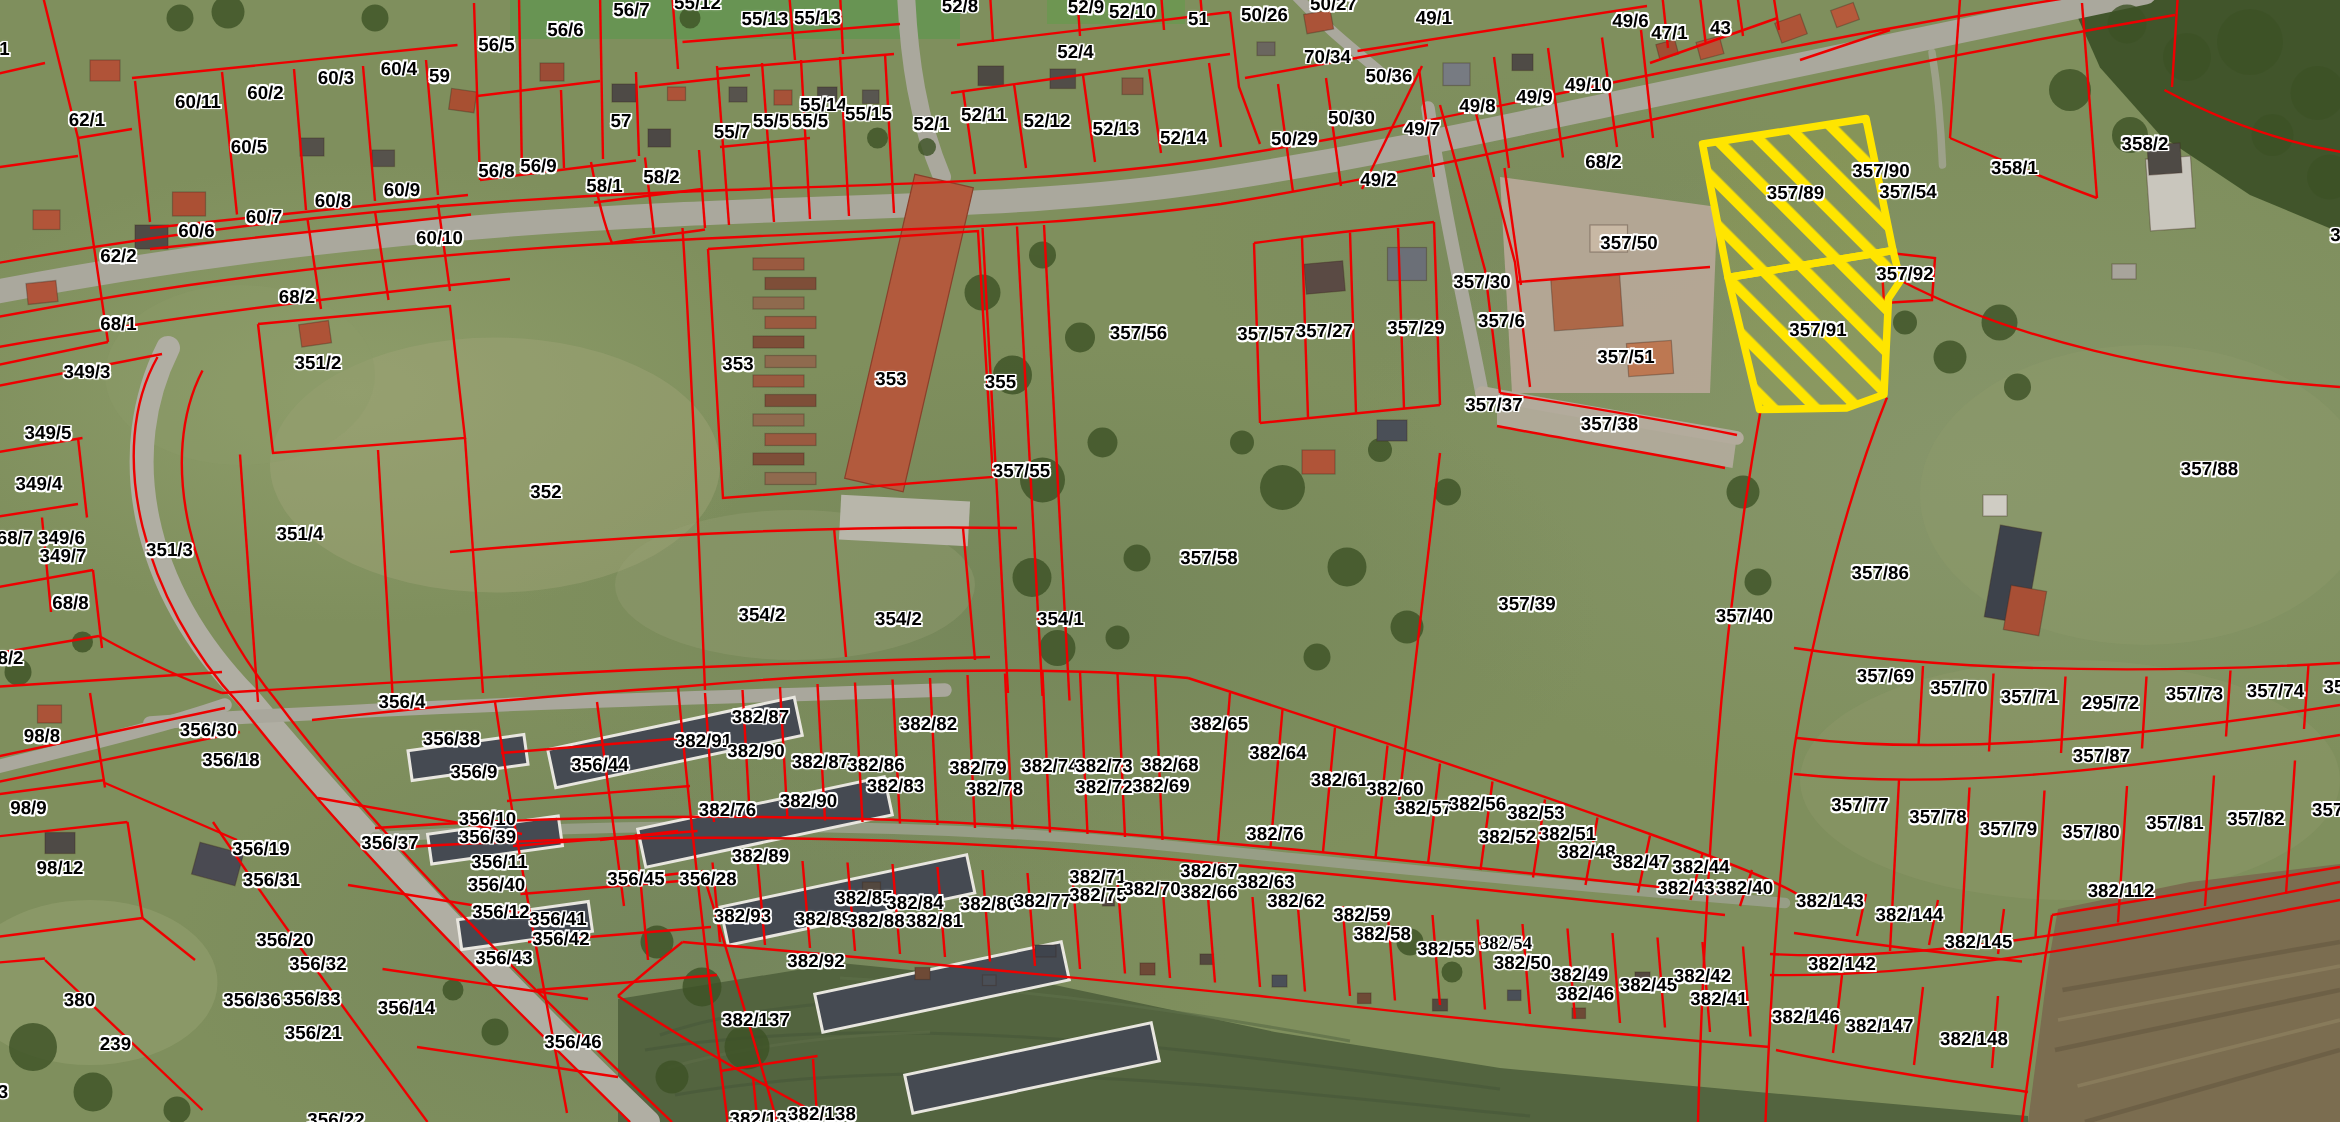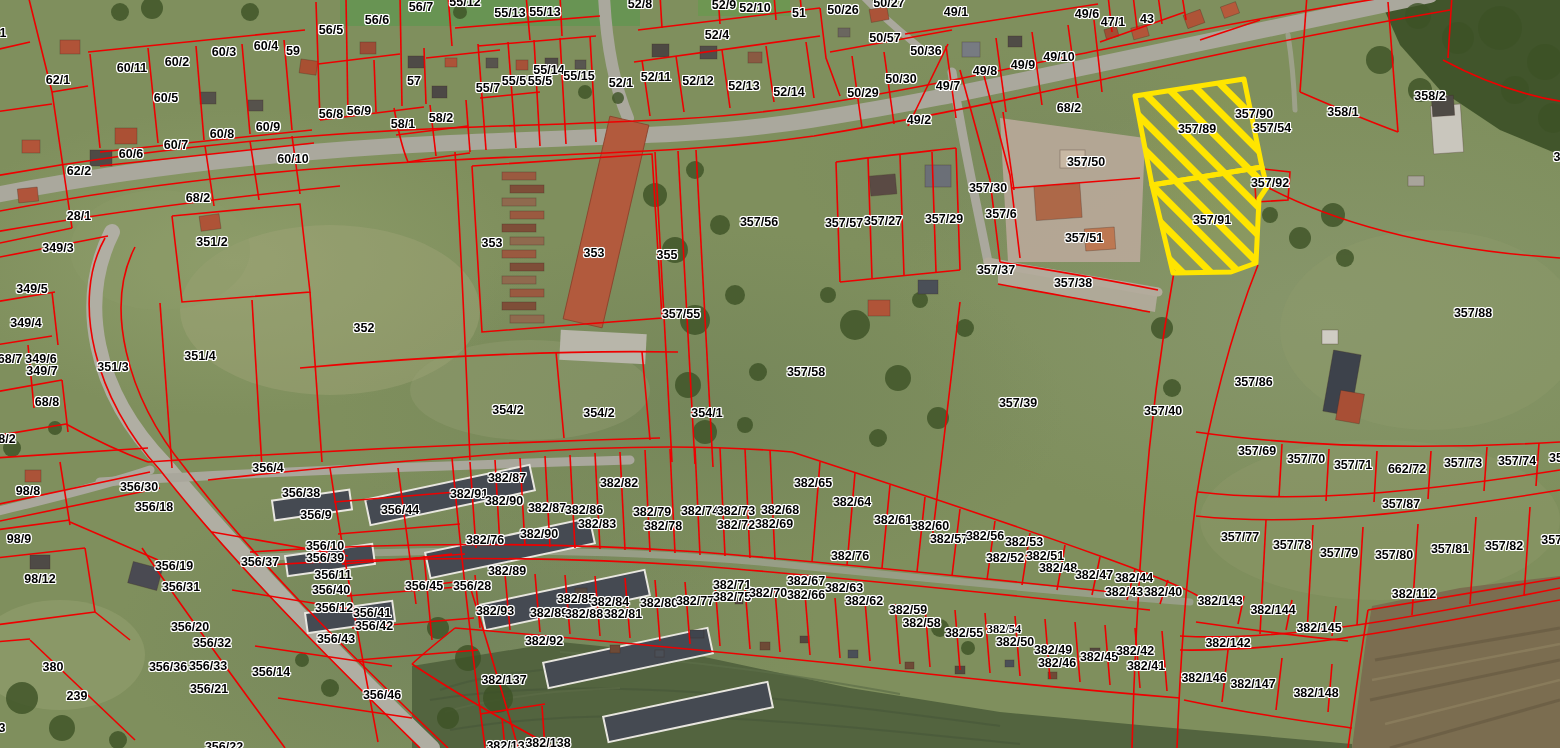--- a/index.html
+++ b/index.html
@@ -497,7 +497,7 @@
       <div class="plabel" style="left: 744px; top: 86px;">52/13</div>
       <div class="plabel" style="left: 789px; top: 92px;">52/14</div>
       <div class="plabel" style="left: 717px; top: 35px;">52/4</div>
-      <div class="plabel" style="left: 885px; top: 38px;">50/57</div>
+      <div class="plabel" style="left: 885px; top: 38px;">70/34</div>
       <div class="plabel" style="left: 926px; top: 51px;">50/36</div>
       <div class="plabel" style="left: 901px; top: 79px;">50/30</div>
       <div class="plabel" style="left: 863px; top: 93px;">50/29</div>

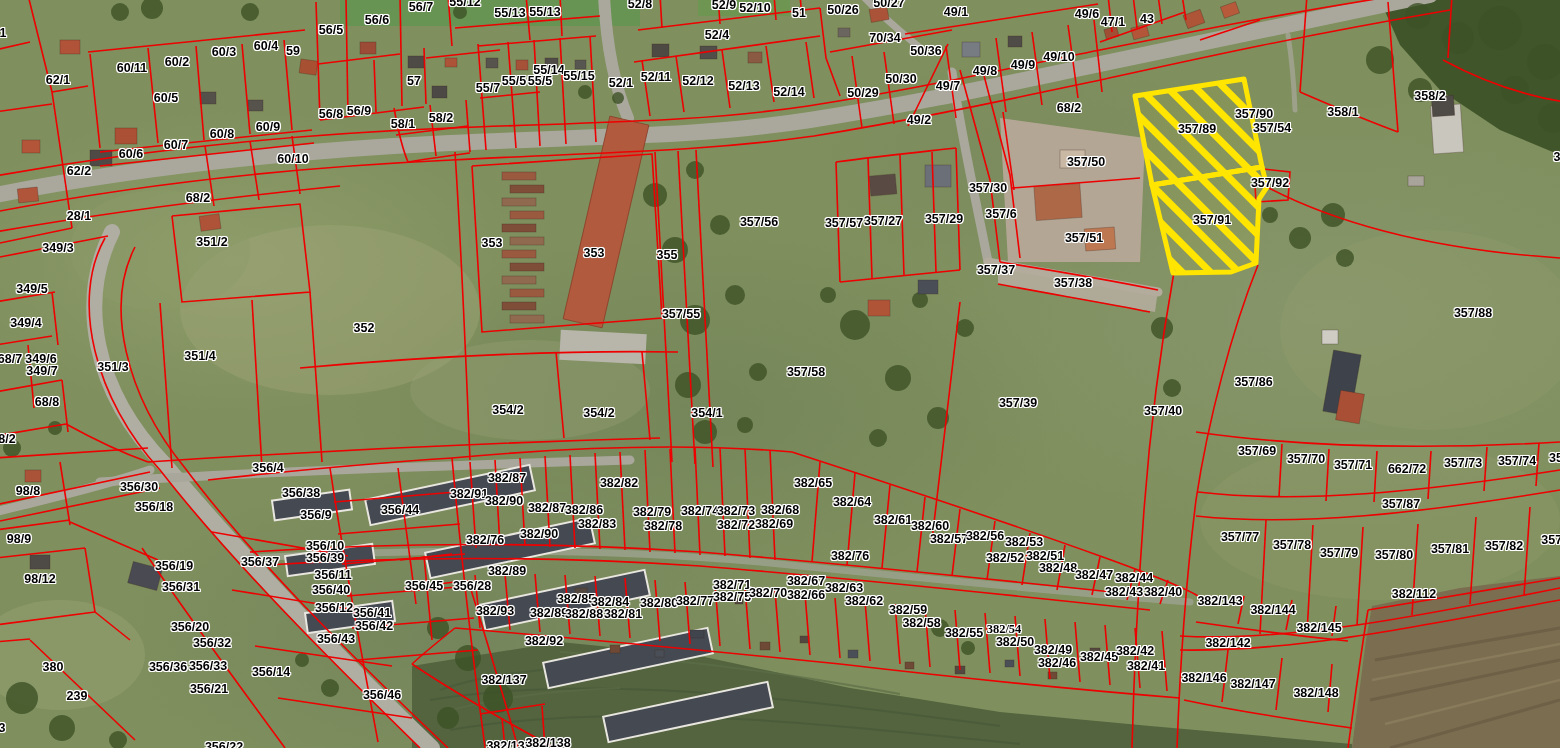--- a/index.html
+++ b/index.html
@@ -512,7 +512,7 @@
       <div class="plabel" style="left: 293px; top: 159px;">60/10</div>
       <div class="plabel" style="left: 79px; top: 171px;">62/2</div>
       <div class="plabel" style="left: 198px; top: 198px;">68/2</div>
-      <div class="plabel" style="left: 79px; top: 216px;">28/1</div>
+      <div class="plabel" style="left: 79px; top: 216px;">68/1</div>
       <div class="plabel" style="left: 58px; top: 248px;">349/3</div>
       <div class="plabel" style="left: 212px; top: 242px;">351/2</div>
       <div class="plabel" style="left: 32px; top: 289px;">349/5</div>

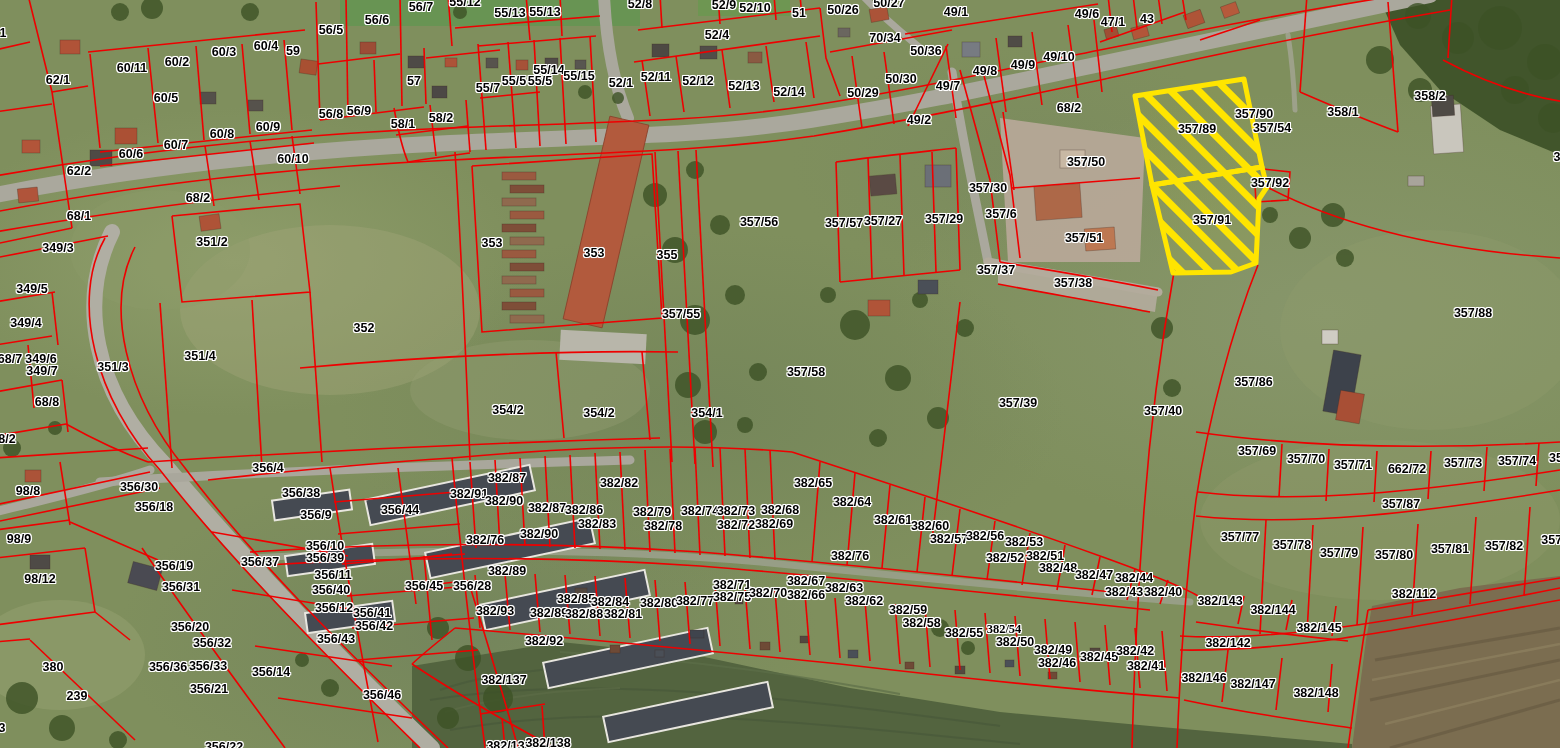--- a/index.html
+++ b/index.html
@@ -557,7 +557,7 @@
       <div class="plabel" style="left: 1257px; top: 451px;">357/69</div>
       <div class="plabel" style="left: 1306px; top: 459px;">357/70</div>
       <div class="plabel" style="left: 1353px; top: 465px;">357/71</div>
-      <div class="plabel" style="left: 1407px; top: 469px;">662/72</div>
+      <div class="plabel" style="left: 1407px; top: 469px;">295/72</div>
       <div class="plabel" style="left: 1463px; top: 463px;">357/73</div>
       <div class="plabel" style="left: 1517px; top: 461px;">357/74</div>
       <div class="plabel" style="left: 1556px; top: 458px;">35</div>

